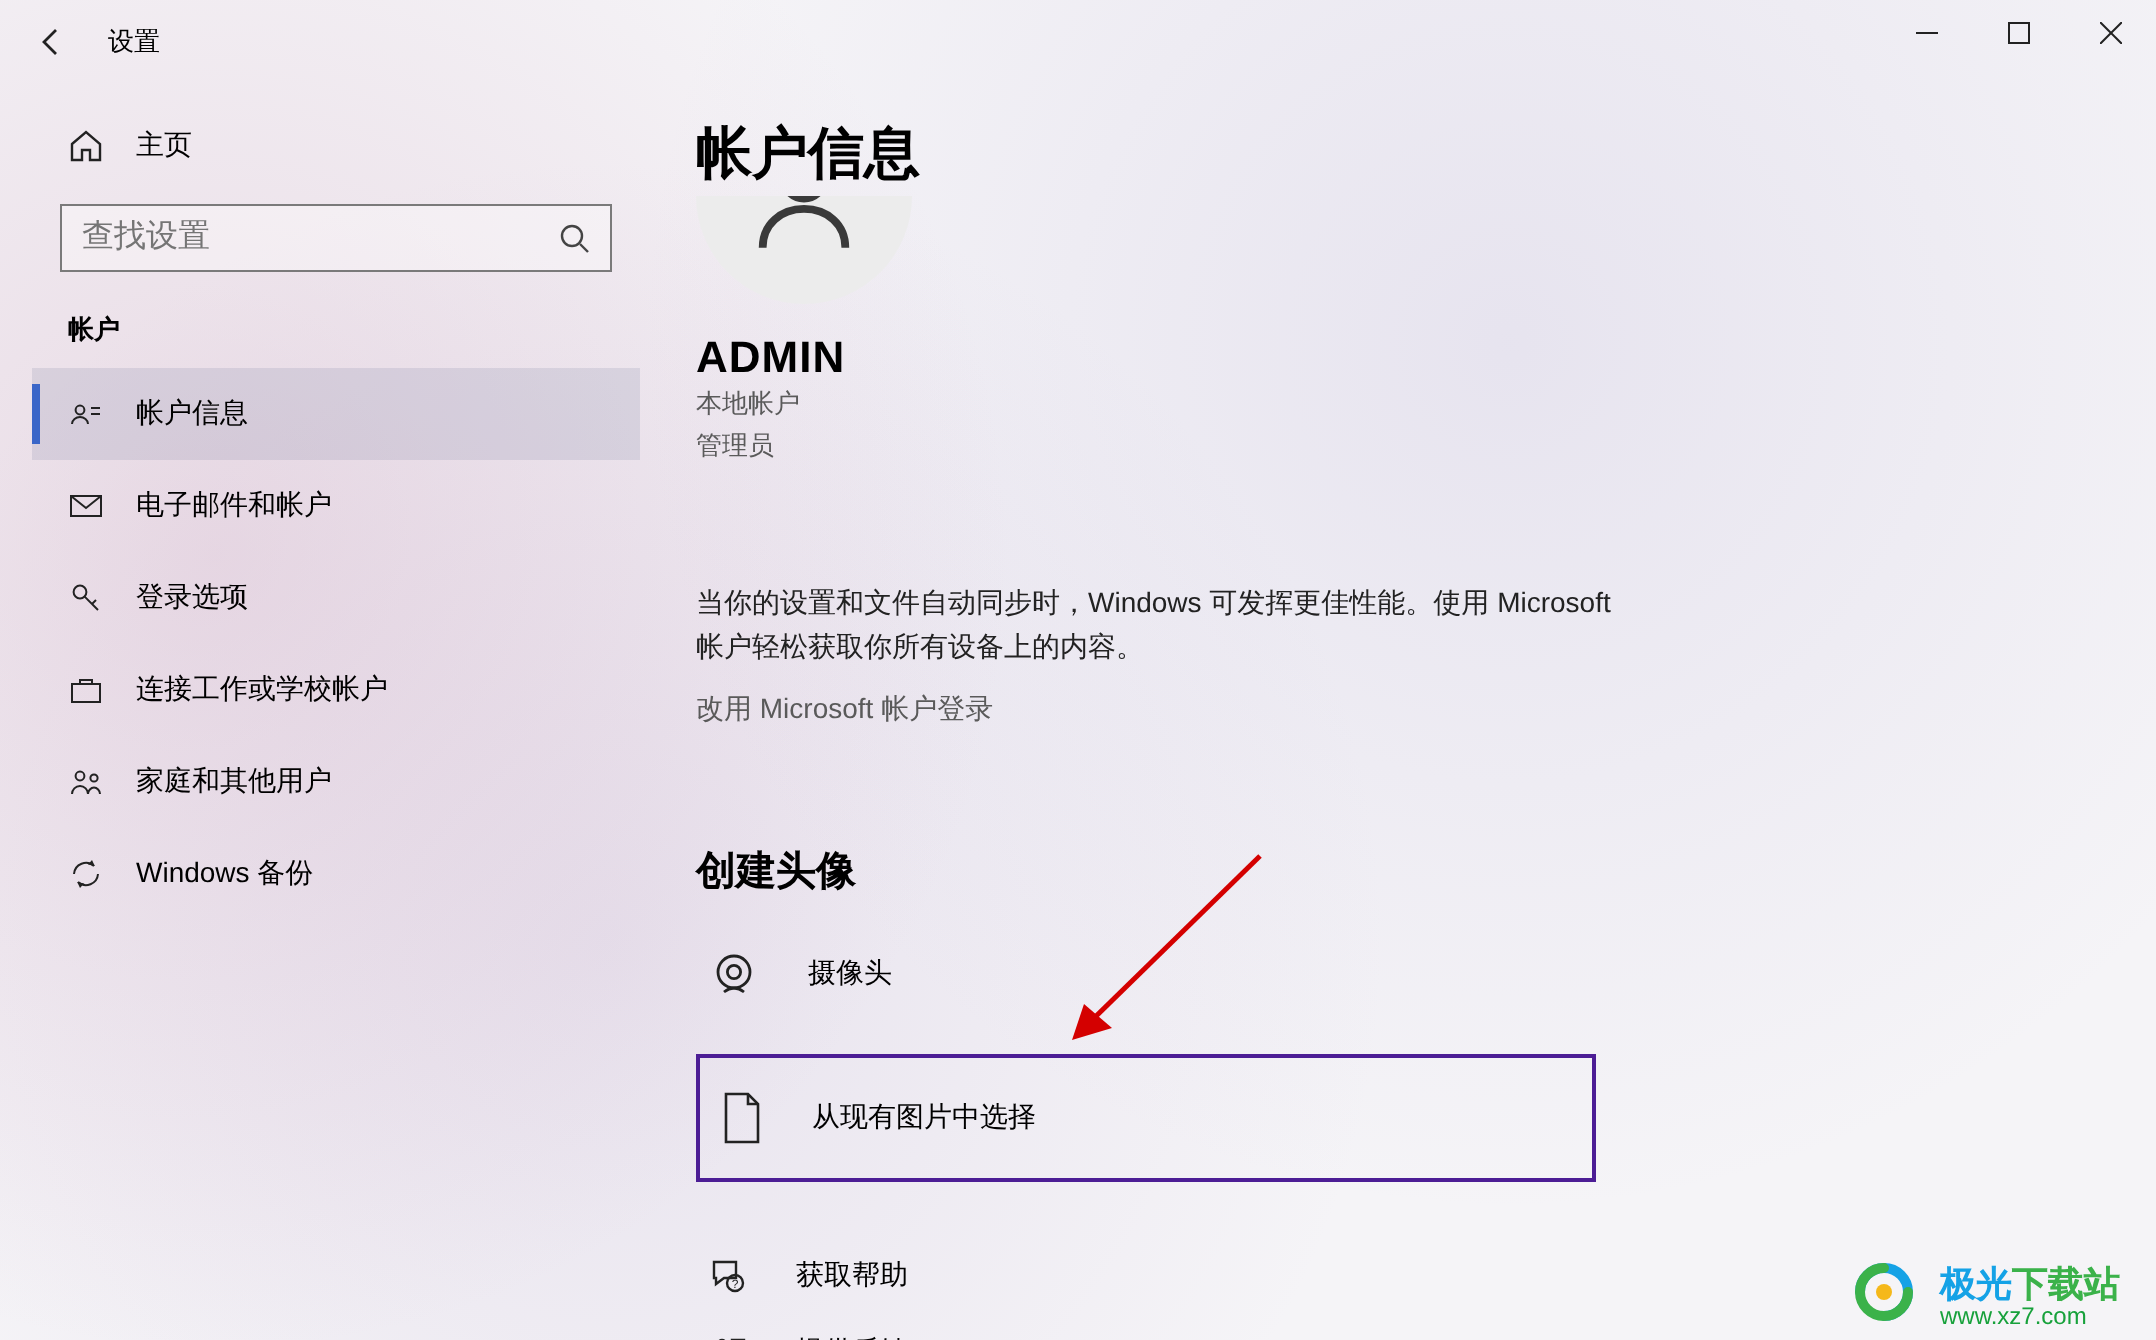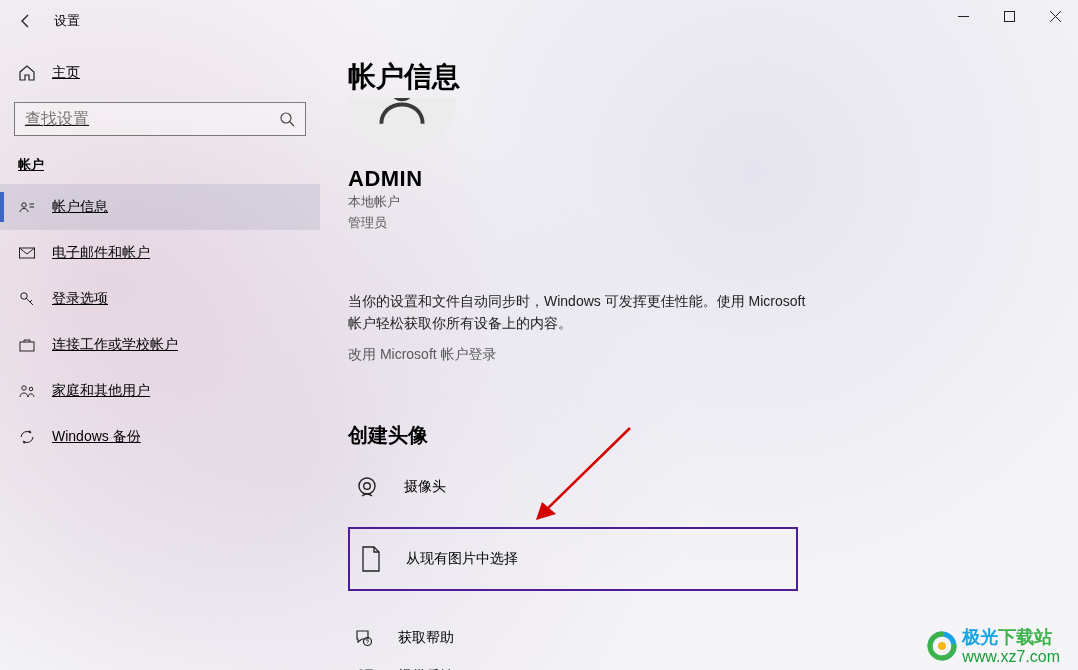--- a/index.html
+++ b/index.html
@@ -13,7 +13,7 @@
 
     .app { display: flex; height: calc(670px - 42px); }
 
-    .sidebar { width: 320px; padding: 12px 0 0 0; position: relative; text-decoration: underline; }
+    .sidebar { width: 320px; padding: 12px 0 0 16px; position: relative; }
     .sb-bg { position: absolute; inset: -42px 0 0 0; background:
       radial-gradient(circle at 10% 45%, rgba(200,150,180,0.28), transparent 38%),
       radial-gradient(circle at 70% 30%, rgba(180,170,210,0.22), transparent 48%),

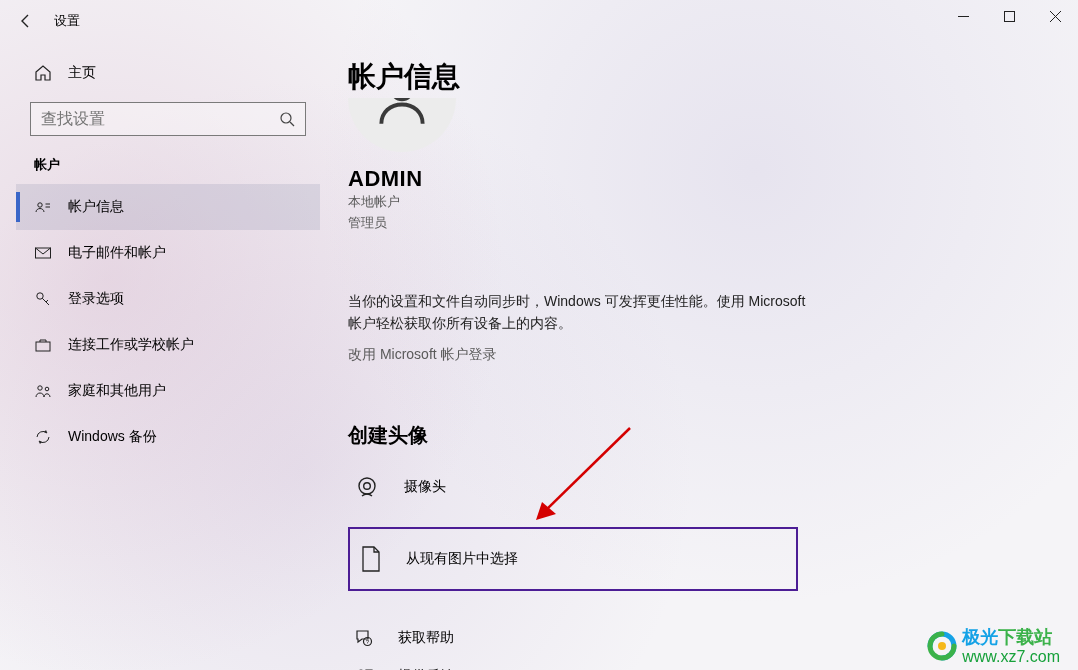--- a/index.html
+++ b/index.html
@@ -63,7 +63,7 @@
 
     .watermark { position: absolute; right: 18px; bottom: 4px; text-align: left; line-height: 1.15; }
     .wm1 { font-size: 18px; font-weight: 700; }
-    .wm2 { font-size: 16px; color: #17a13b; }
+    .wm2 { font-size: 12px; color: #17a13b; }
     .wm-logo { position: absolute; right: 118px; bottom: 6px; }
   </style>
 </head>

